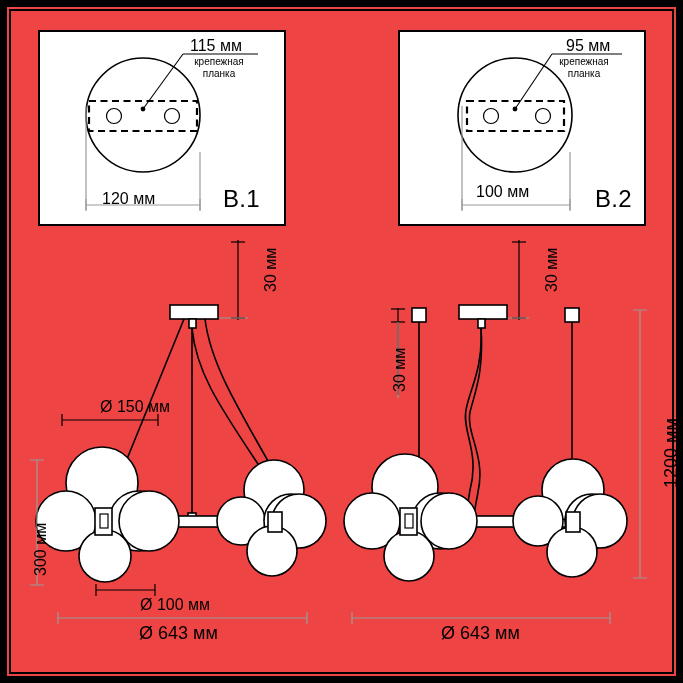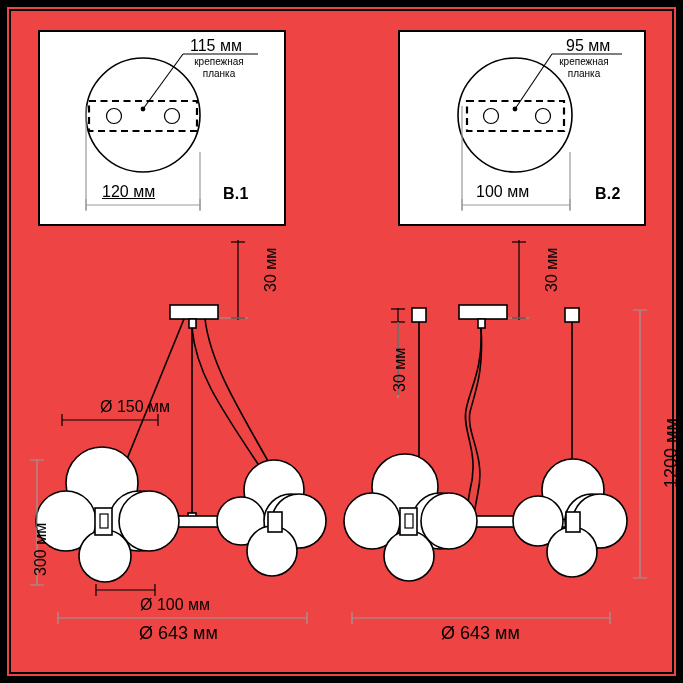--- a/index.html
+++ b/index.html
@@ -240,7 +240,7 @@
   <div class="dim-txt" style="left:190px; top:37px;">115 мм</div>
   <div class="note-txt" style="left:180px; top:56px; width:78px;">крепежная</div>
   <div class="note-txt" style="left:180px; top:68px; width:78px;">планка</div>
-  <div class="dim-txt" style="left:102px; top:183px;text-decoration:underline;">120 мм</div>
+  <div class="dim-txt" style="left:102px; top:190px;">120 мм</div>
   <div class="inset-tag" style="left:223px; top:185px;">B.1</div>
 
   <div class="dim-txt" style="left:566px; top:37px;text-align:center;">95 мм</div>

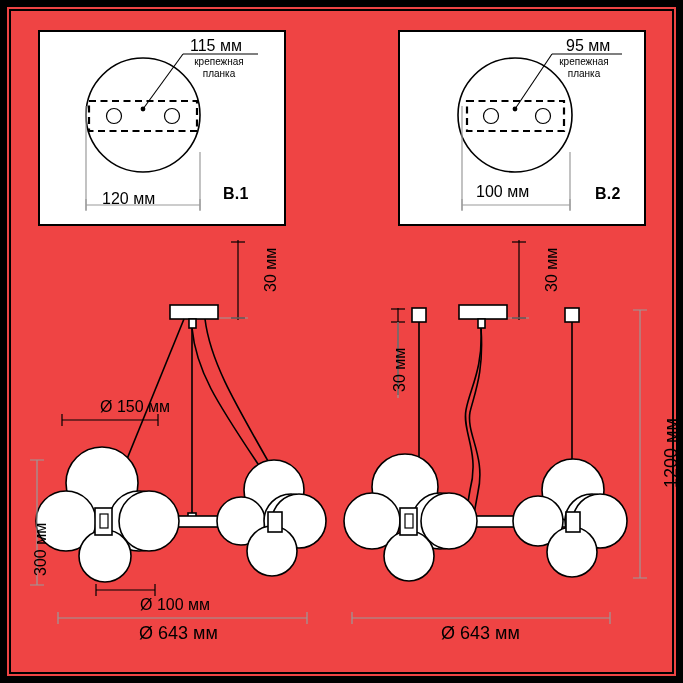--- a/index.html
+++ b/index.html
@@ -44,10 +44,9 @@
 
   .inset-tag {
     position: absolute;
-    font-size: 16px;
+    font-size: 24px;
     color: #000;
     letter-spacing: .3px;
-    font-weight: bold;
   }
 
   svg { display: block; }

